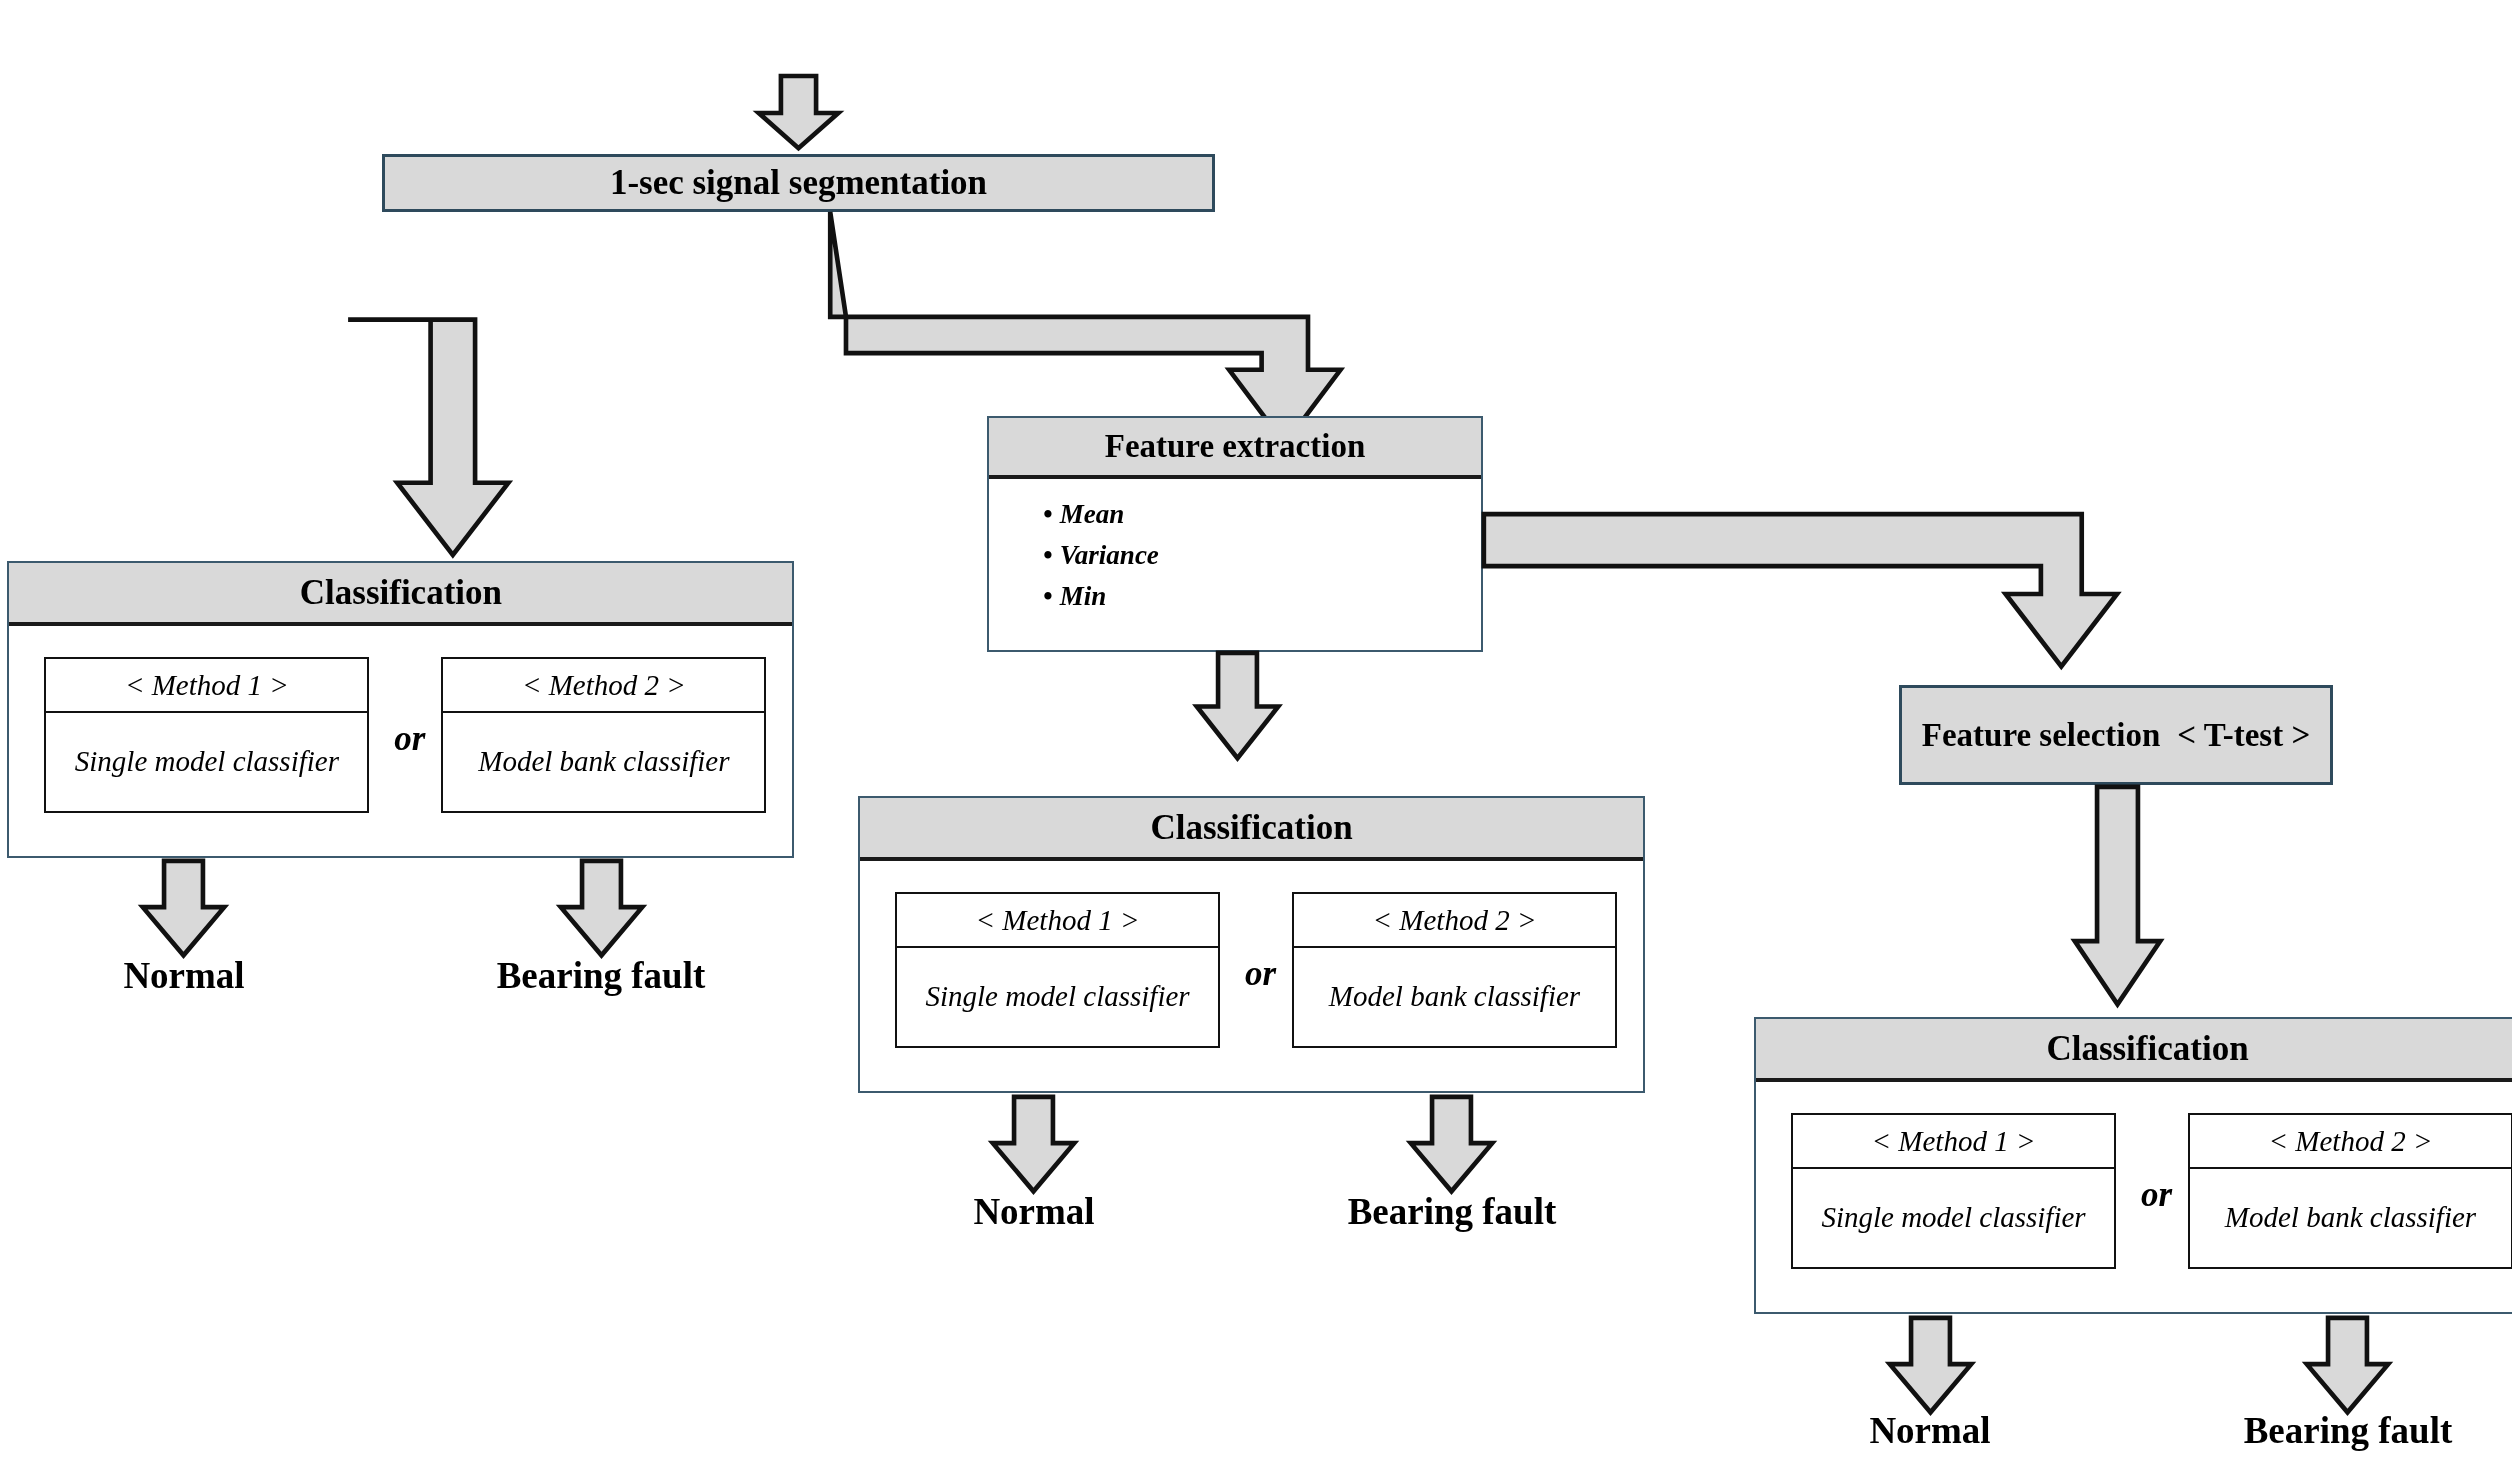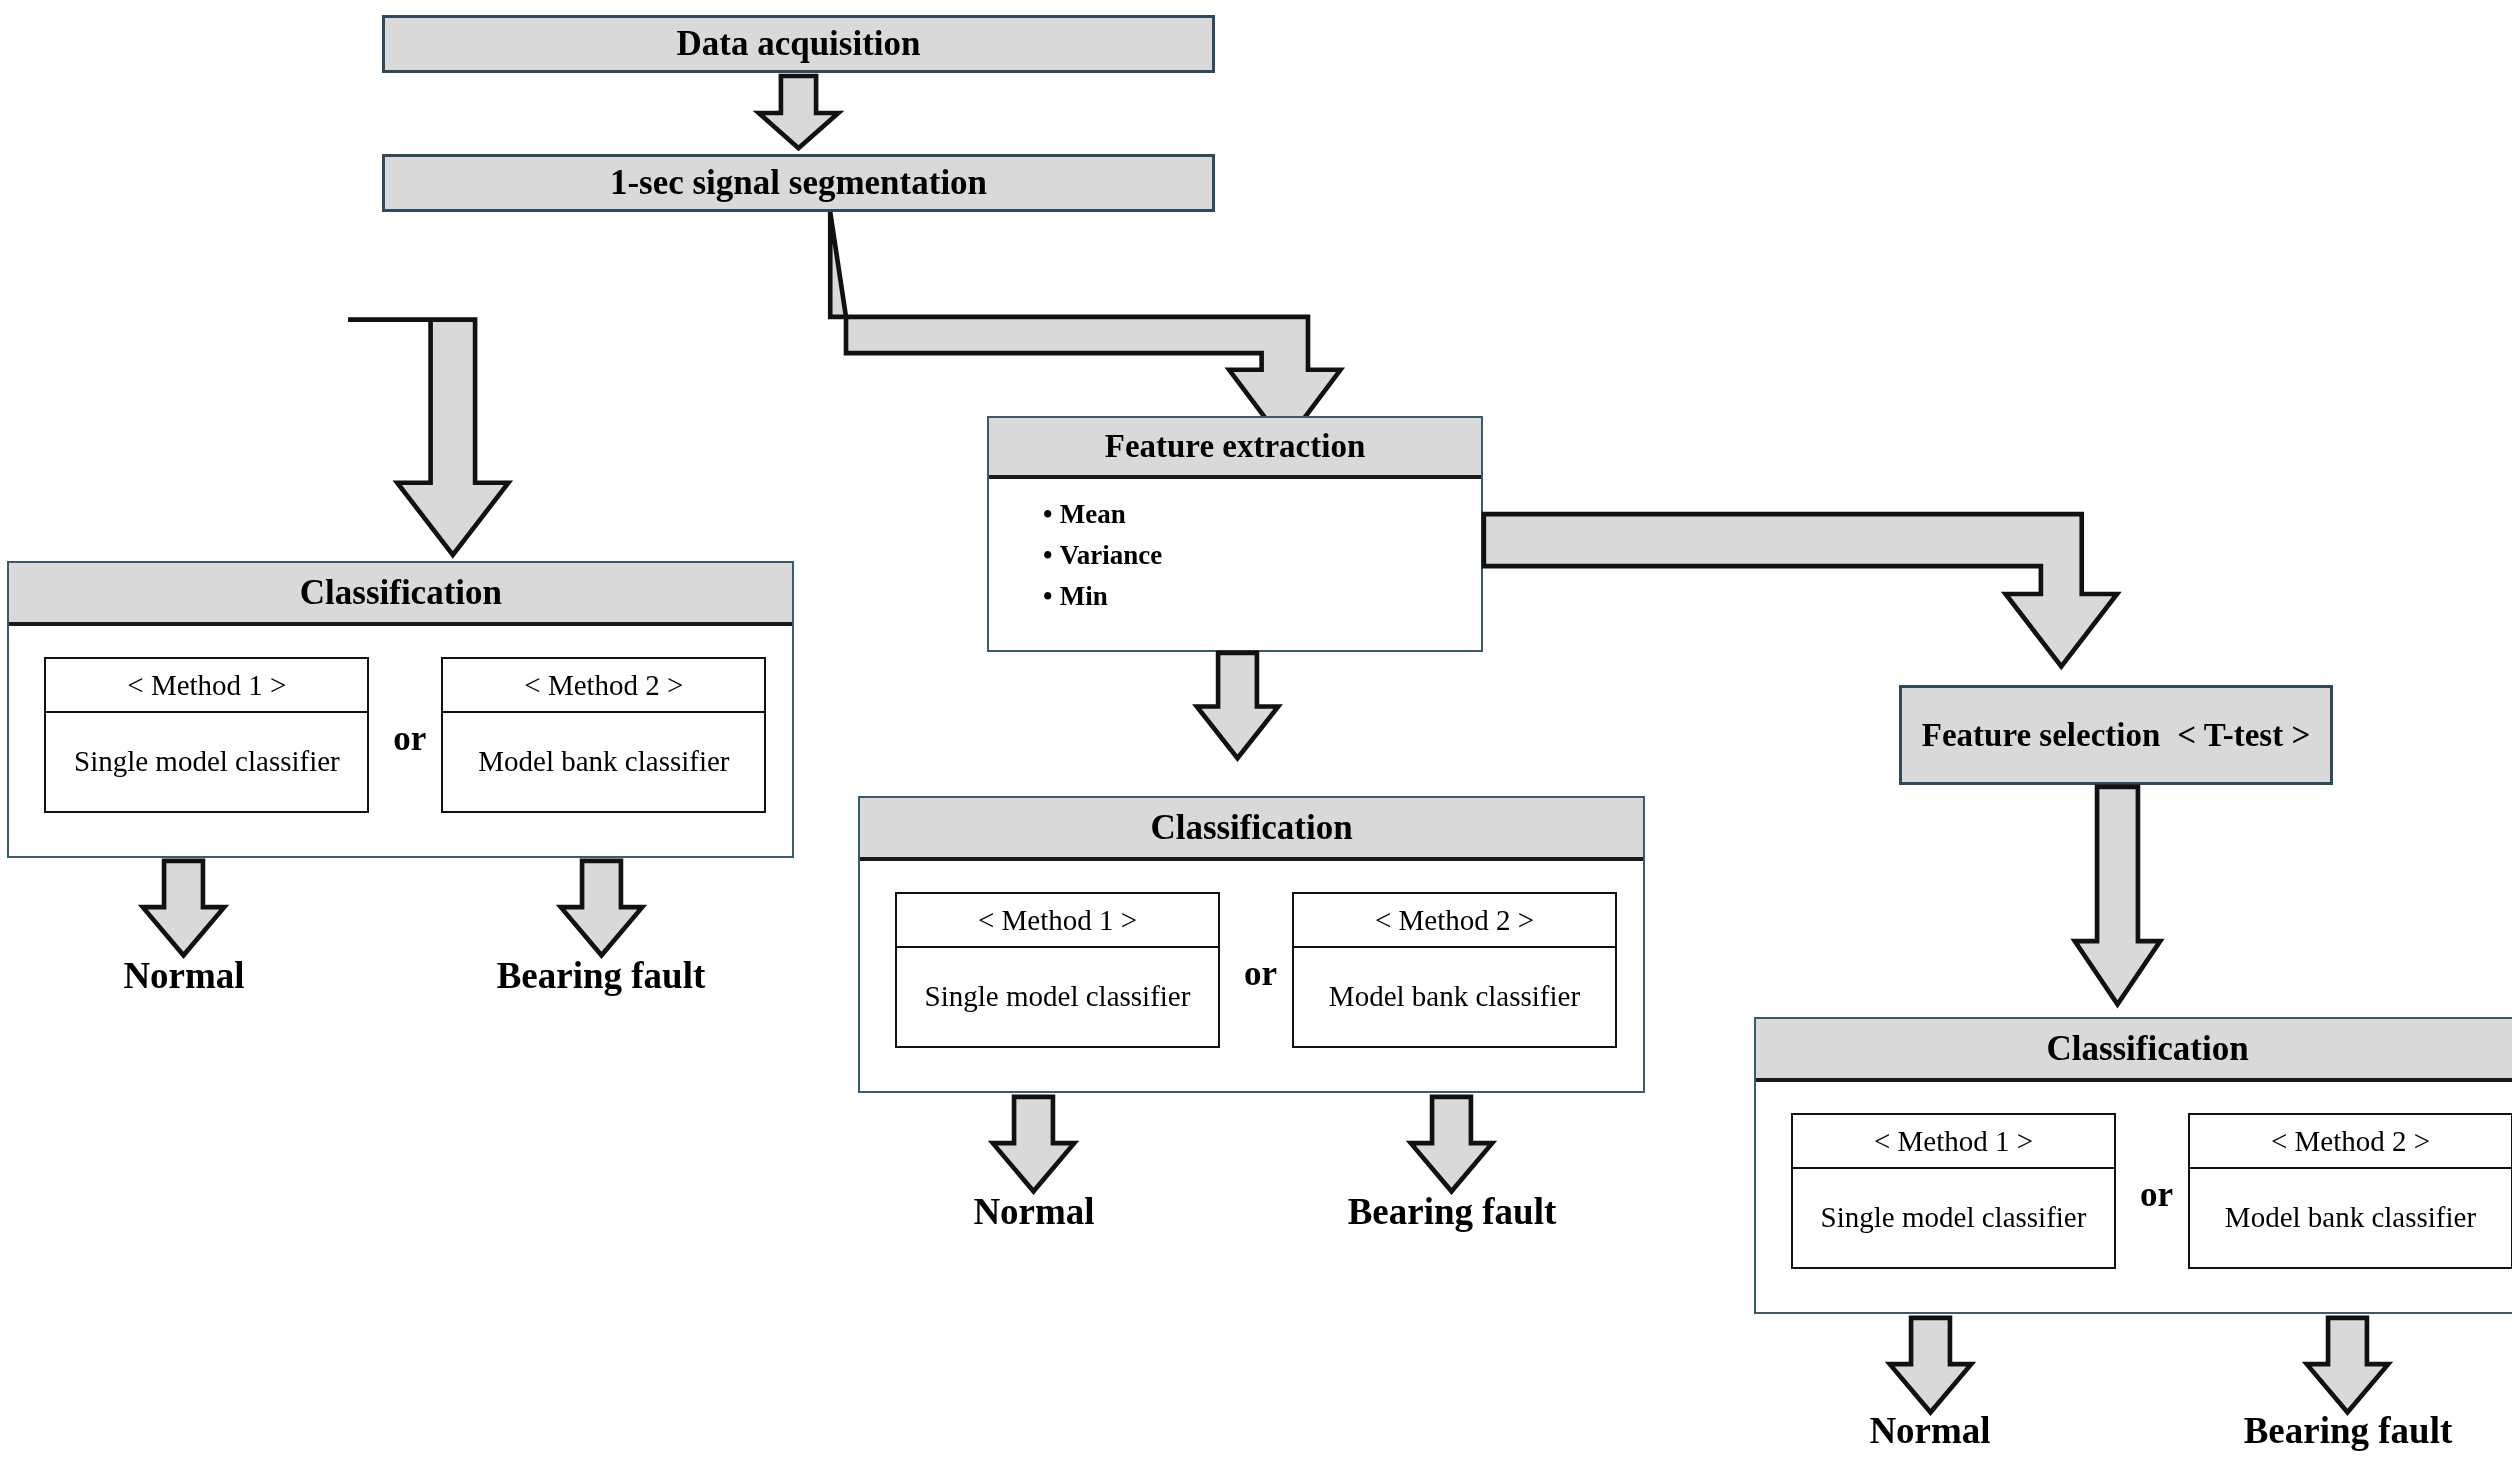--- a/index.html
+++ b/index.html
@@ -116,9 +116,6 @@
 
 <div id="canvas">
 
-  <div class="abs procbox" style="left:382px;top:15px;width:833px;height:58px;font-size:35px;">
-    <span>Data acquisition</span>
-  </div>
 
   <svg class="conn" style="left:755px;top:74px;width:87px;height:78px;" viewBox="0 0 94 84">
     <polygon class="arrowshape" points="28,2 66,2 66,42 90,42 47,80 4,42 28,42"></polygon>

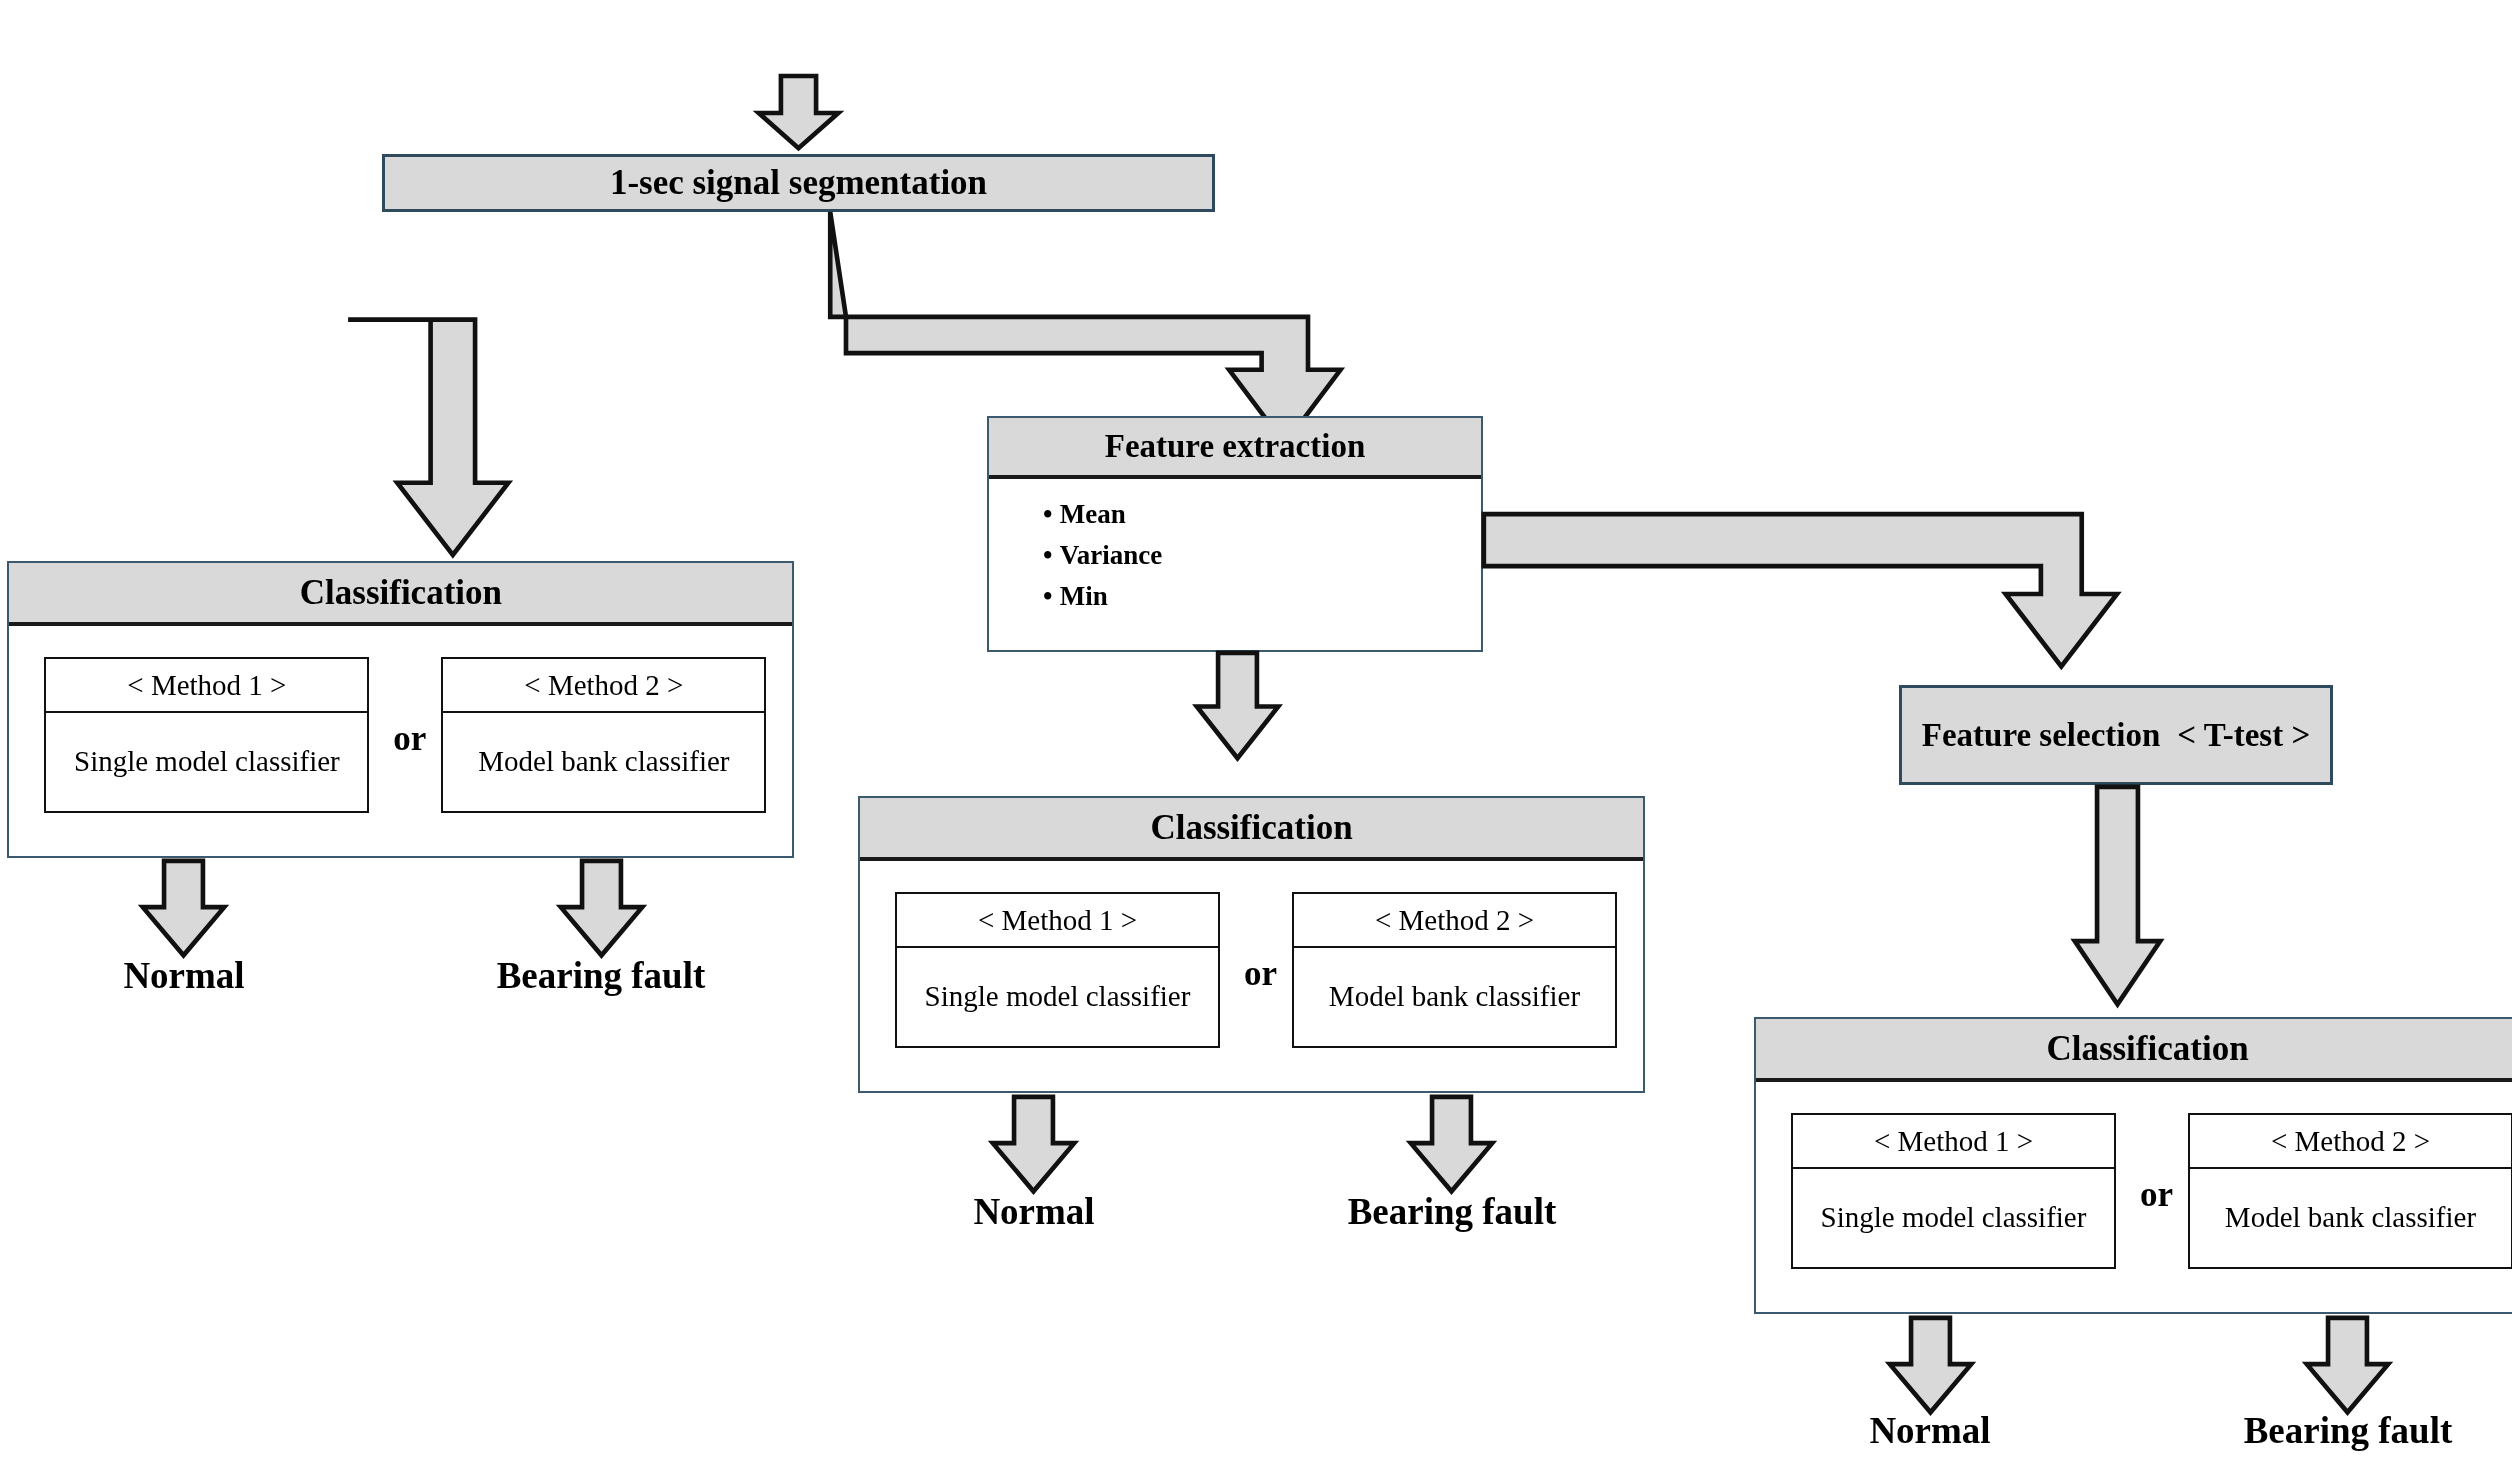--- a/index.html
+++ b/index.html
@@ -49,6 +49,7 @@
   .panel-body{
     position:relative;
     box-sizing:border-box;
+    font-style:italic;
   }
 
   

